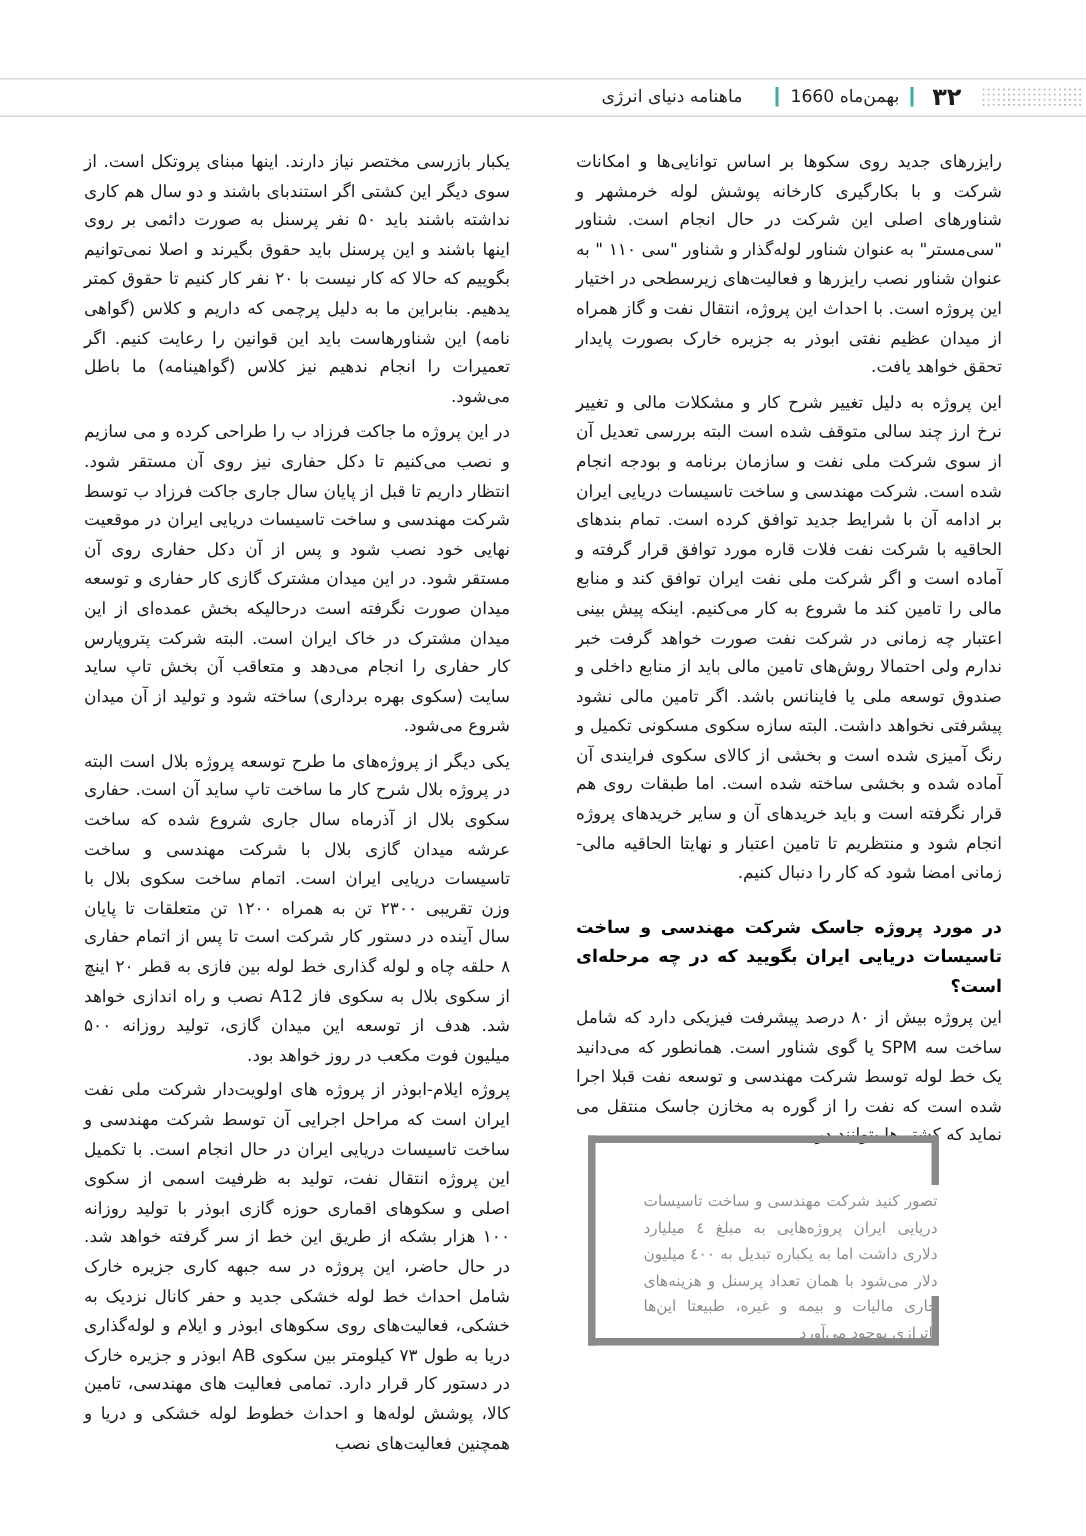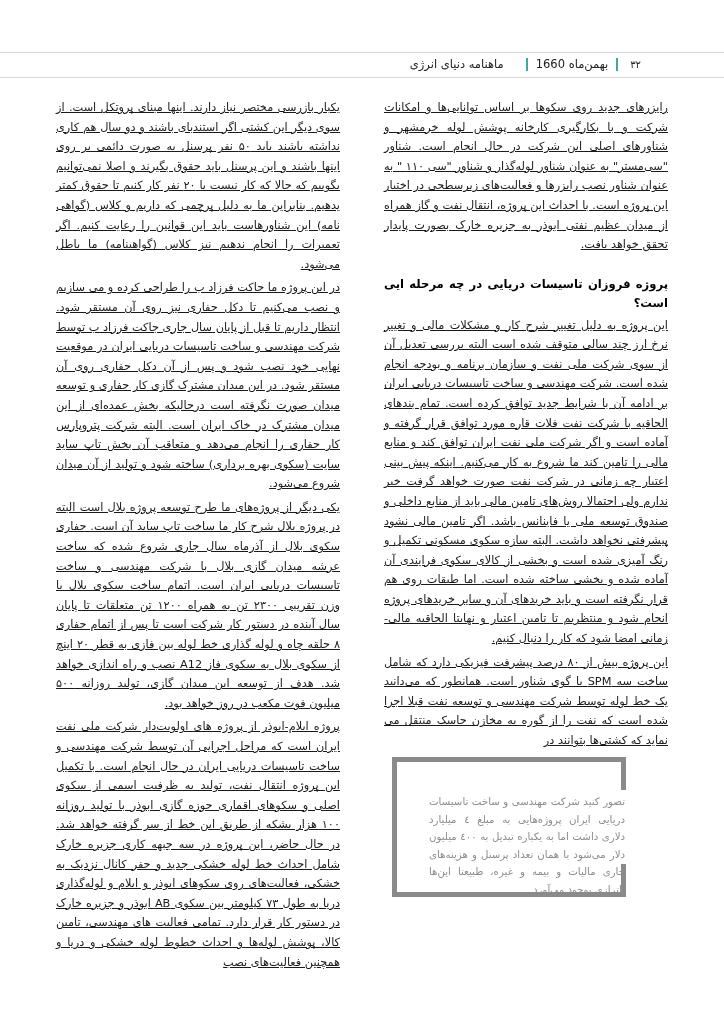--- a/index.html
+++ b/index.html
@@ -67,8 +67,8 @@
   }
 
   .page-number {
-    font-size: 10px;
-    font-weight: normal;
+    font-size: 16px;
+    font-weight: bold;
     color: #1d1d1d;
     letter-spacing: 0.5px;
     padding: 0 7px 0 4px;

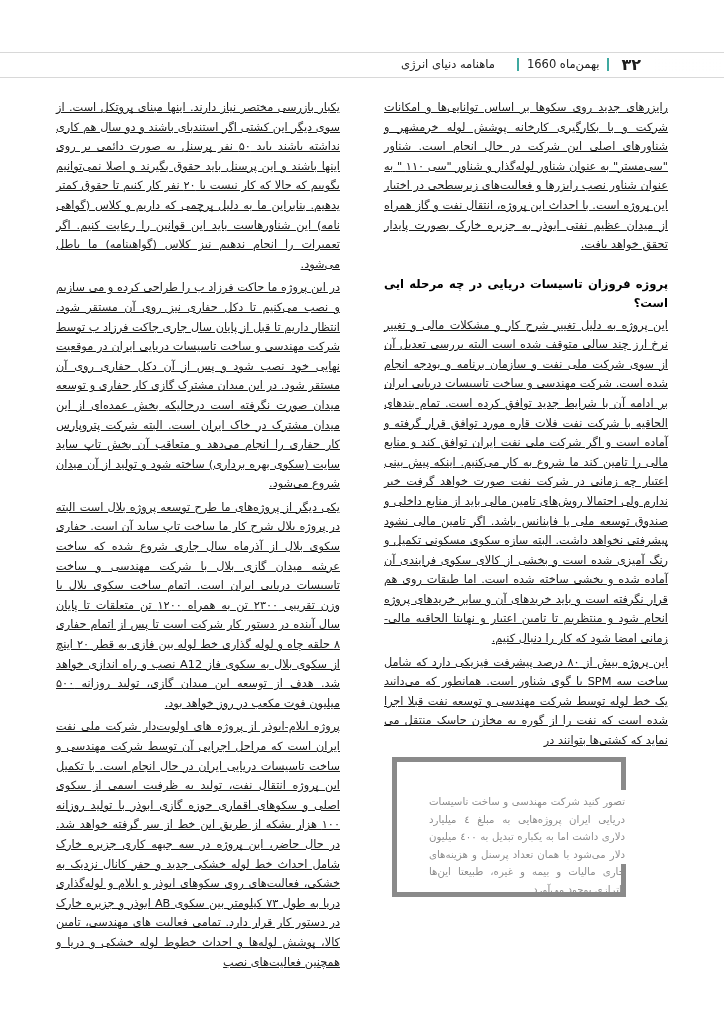--- a/index.html
+++ b/index.html
@@ -123,7 +123,6 @@
     direction: rtl;
     color: #1a1a1a;
     letter-spacing: 0;
-    text-decoration: underline;
   }
   p.body + p.body { margin-top: 4px; }
 

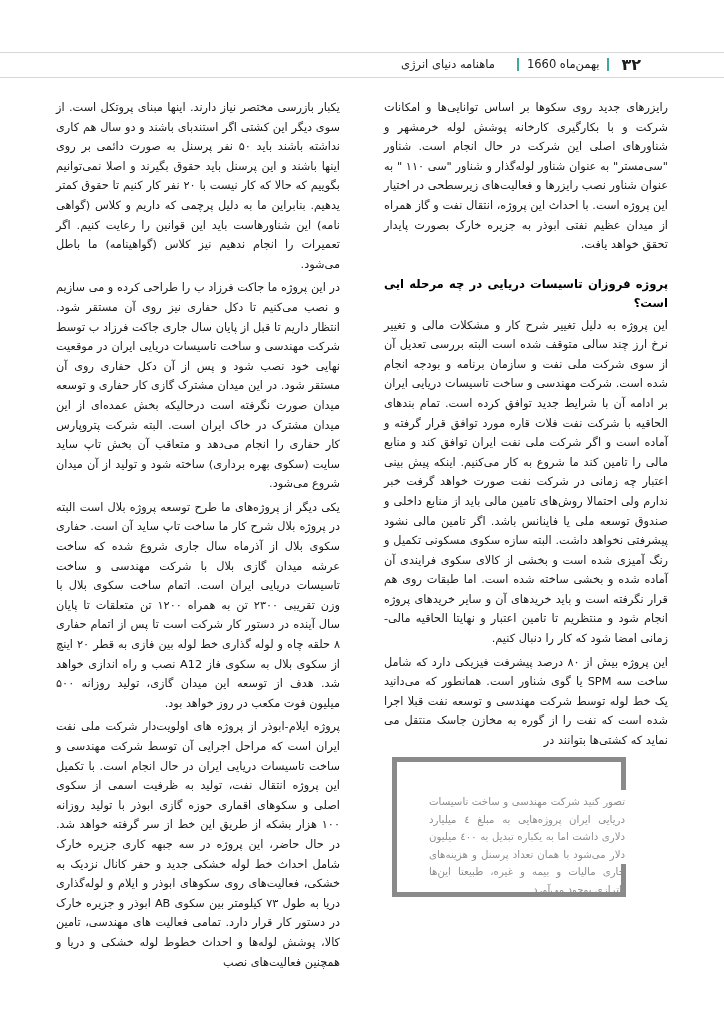--- a/index.html
+++ b/index.html
@@ -233,7 +233,6 @@
 
       <p class="body">رایزرهای جدید روی سکوها بر اساس توانایی‌ها و امکانات شرکت و با بکارگیری کارخانه پوشش لوله خرمشهر و شناورهای اصلی این شرکت در حال انجام است. شناور "سی‌مستر" به عنوان شناور لوله‌گذار و شناور "سی ۱۱۰ " به عنوان شناور نصب رایزرها و فعالیت‌های زیرسطحی در اختیار این پروژه است. با احداث این پروژه، انتقال نفت و گاز همراه از میدان عظیم نفتی ابوذر به جزیره خارک بصورت پایدار تحقق خواهد یافت.</p>
 
-      <h2 class="qhead first">پروژه فروزان تاسیسات دریایی در چه مرحله ایی است؟</h2>
 
       <p class="body">این پروژه به دلیل تغییر شرح کار و مشکلات مالی و تغییر نرخ ارز چند سالی متوقف شده است البته بررسی تعدیل آن از سوی شرکت ملی نفت و سازمان برنامه و بودجه انجام شده است. شرکت مهندسی و ساخت تاسیسات دریایی ایران بر ادامه آن با شرایط جدید توافق کرده است. تمام بندهای الحاقیه با شرکت نفت فلات قاره مورد توافق قرار گرفته و آماده است و اگر شرکت ملی نفت ایران توافق کند و منابع مالی را تامین کند ما شروع به کار می‌کنیم. اینکه پیش بینی اعتبار چه زمانی در شرکت نفت صورت خواهد گرفت خبر ندارم ولی احتمالا روش‌های تامین مالی باید از منابع داخلی و صندوق توسعه ملی یا فاینانس باشد. اگر تامین مالی نشود پیشرفتی نخواهد داشت. البته سازه سکوی مسکونی تکمیل و رنگ آمیزی شده است و بخشی از کالای سکوی  فرایندی آن آماده شده و بخشی ساخته شده است. اما طبقات روی هم قرار نگرفته است و باید خریدهای آن و سایر خریدهای پروژه انجام شود و منتظریم تا تامین اعتبار و نهایتا الحاقیه مالی- زمانی امضا شود که کار را دنبال کنیم.</p>
 

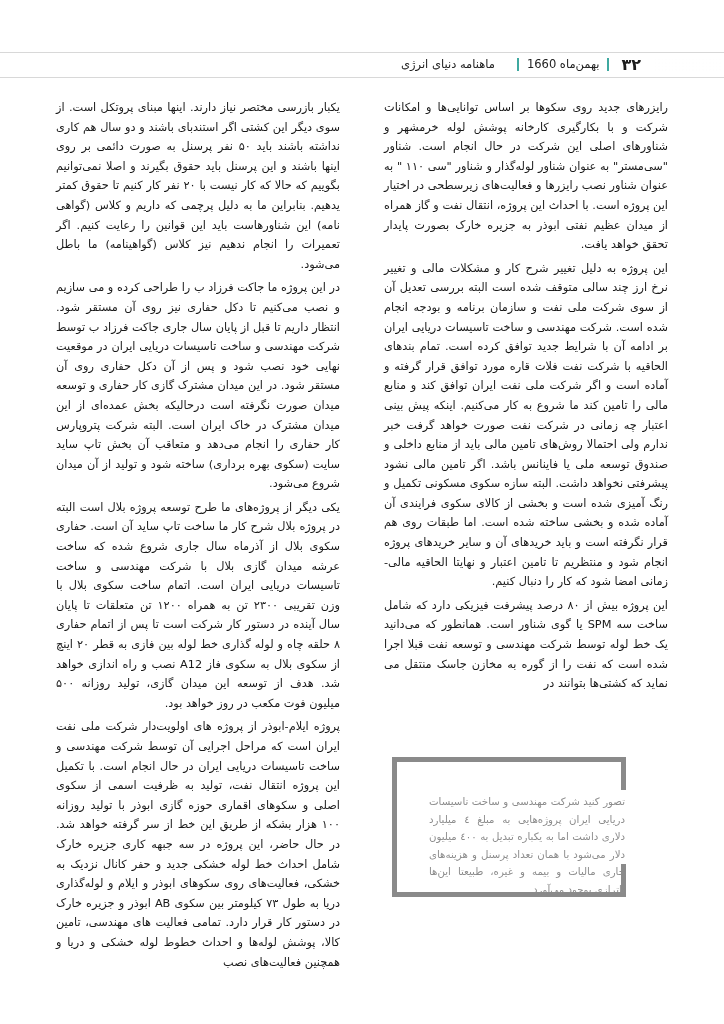--- a/index.html
+++ b/index.html
@@ -236,6 +236,7 @@
 
       <p class="body">این پروژه به دلیل تغییر شرح کار و مشکلات مالی و تغییر نرخ ارز چند سالی متوقف شده است البته بررسی تعدیل آن از سوی شرکت ملی نفت و سازمان برنامه و بودجه انجام شده است. شرکت مهندسی و ساخت تاسیسات دریایی ایران بر ادامه آن با شرایط جدید توافق کرده است. تمام بندهای الحاقیه با شرکت نفت فلات قاره مورد توافق قرار گرفته و آماده است و اگر شرکت ملی نفت ایران توافق کند و منابع مالی را تامین کند ما شروع به کار می‌کنیم. اینکه پیش بینی اعتبار چه زمانی در شرکت نفت صورت خواهد گرفت خبر ندارم ولی احتمالا روش‌های تامین مالی باید از منابع داخلی و صندوق توسعه ملی یا فاینانس باشد. اگر تامین مالی نشود پیشرفتی نخواهد داشت. البته سازه سکوی مسکونی تکمیل و رنگ آمیزی شده است و بخشی از کالای سکوی  فرایندی آن آماده شده و بخشی ساخته شده است. اما طبقات روی هم قرار نگرفته است و باید خریدهای آن و سایر خریدهای پروژه انجام شود و منتظریم تا تامین اعتبار و نهایتا الحاقیه مالی- زمانی امضا شود که کار را دنبال کنیم.</p>
 
+      <h2 class="qhead">در مورد پروژه جاسک شرکت مهندسی و ساخت تاسیسات دریایی ایران بگویید که در چه مرحله‌ای است؟</h2>
 
       <p class="body">این پروژه بیش از ۸۰ درصد پیشرفت فیزیکی دارد که شامل ساخت سه SPM یا گوی شناور است. همانطور که می‌دانید یک خط لوله توسط شرکت مهندسی و توسعه نفت قبلا اجرا شده است که نفت را از گوره به مخازن جاسک منتقل می نماید که کشتی‌ها بتوانند در</p>
 

